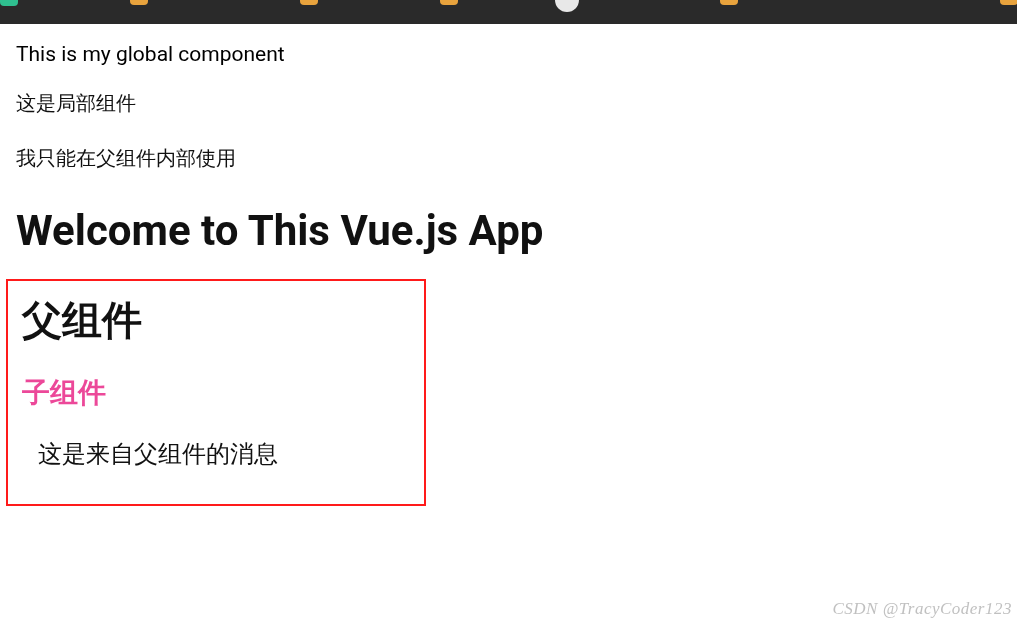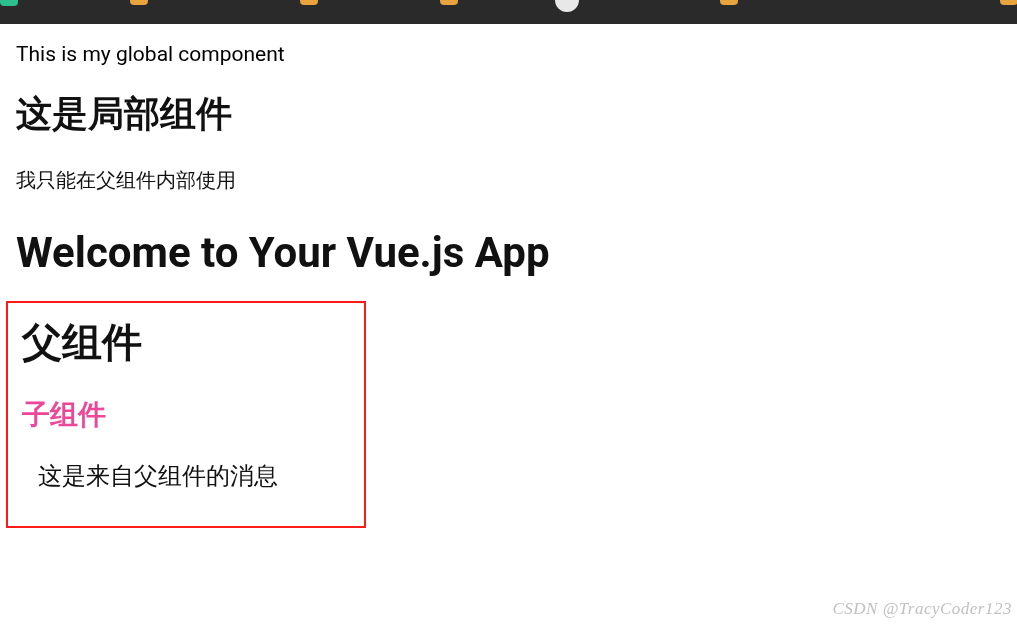--- a/index.html
+++ b/index.html
@@ -60,8 +60,8 @@
       font-weight: 400;
     }
     .local-heading {
-      font-size: 36px;
-      font-weight: 700;
+      font-size: 20px;
+      font-weight: 400;
       color: #111;
       margin: 0 0 28px 0;
     }

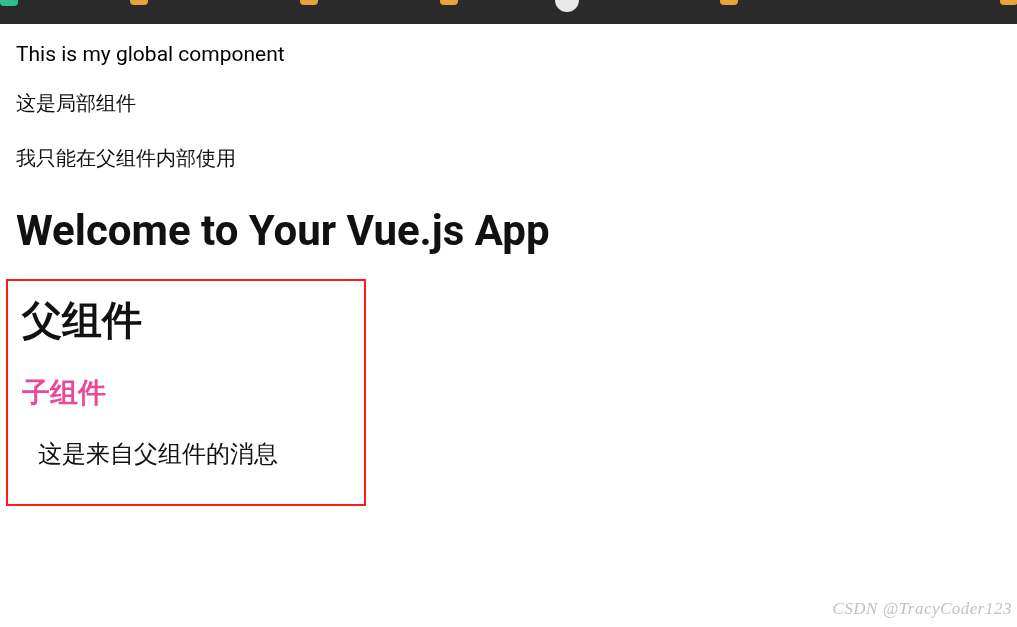--- a/index.html
+++ b/index.html
@@ -131,7 +131,7 @@
   <h2 class="local-heading">这是局部组件</h2>
   <p class="local-desc">我只能在父组件内部使用</p>
 
-  <h1 class="welcome-heading">Welcome to Your Vue.js App</h1>
+  <h1 class="welcome-heading">Welcome to This Vue.js App</h1>
 
   <div class="bordered-box">
     <h1 class="parent-heading">父组件</h1>

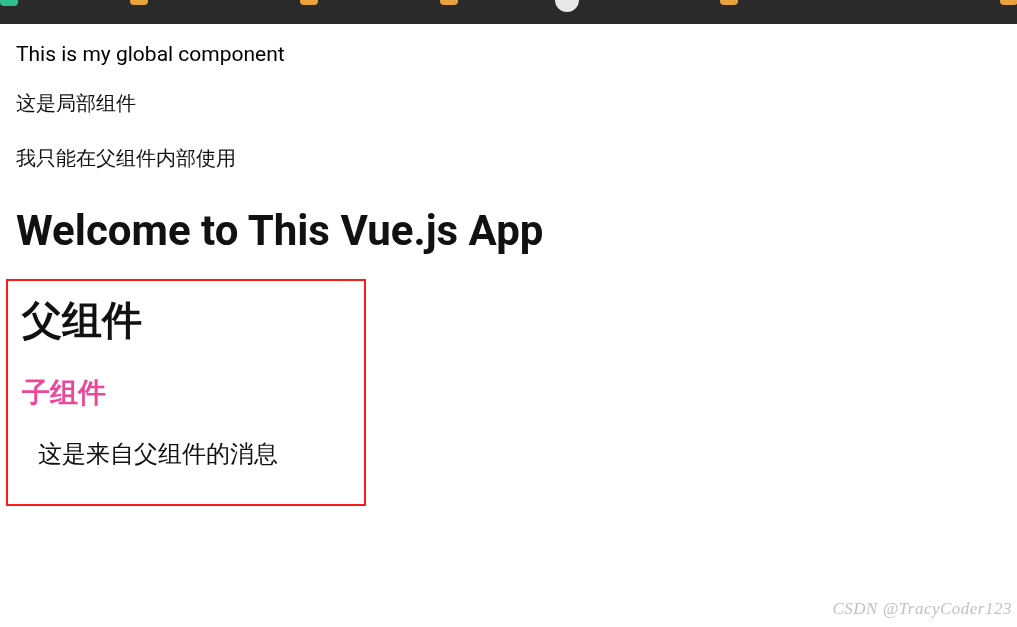--- a/index.html
+++ b/index.html
@@ -79,7 +79,7 @@
     }
     .bordered-box {
       border: 2px solid #ff1a1a;
-      width: 360px;
+      width: 420px;
       padding: 12px 14px 18px 14px;
       margin-left: -10px;
     }

